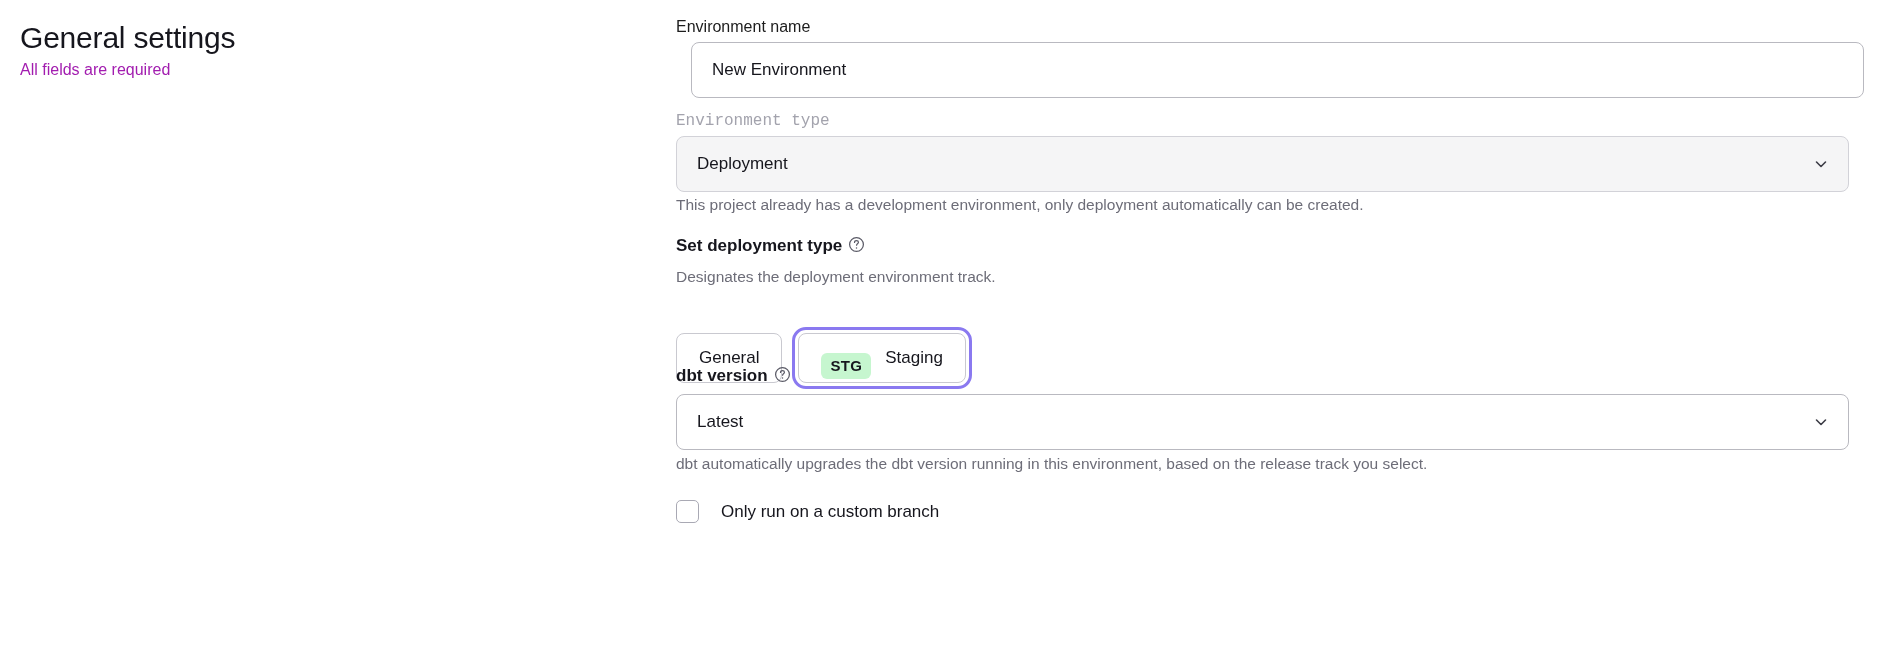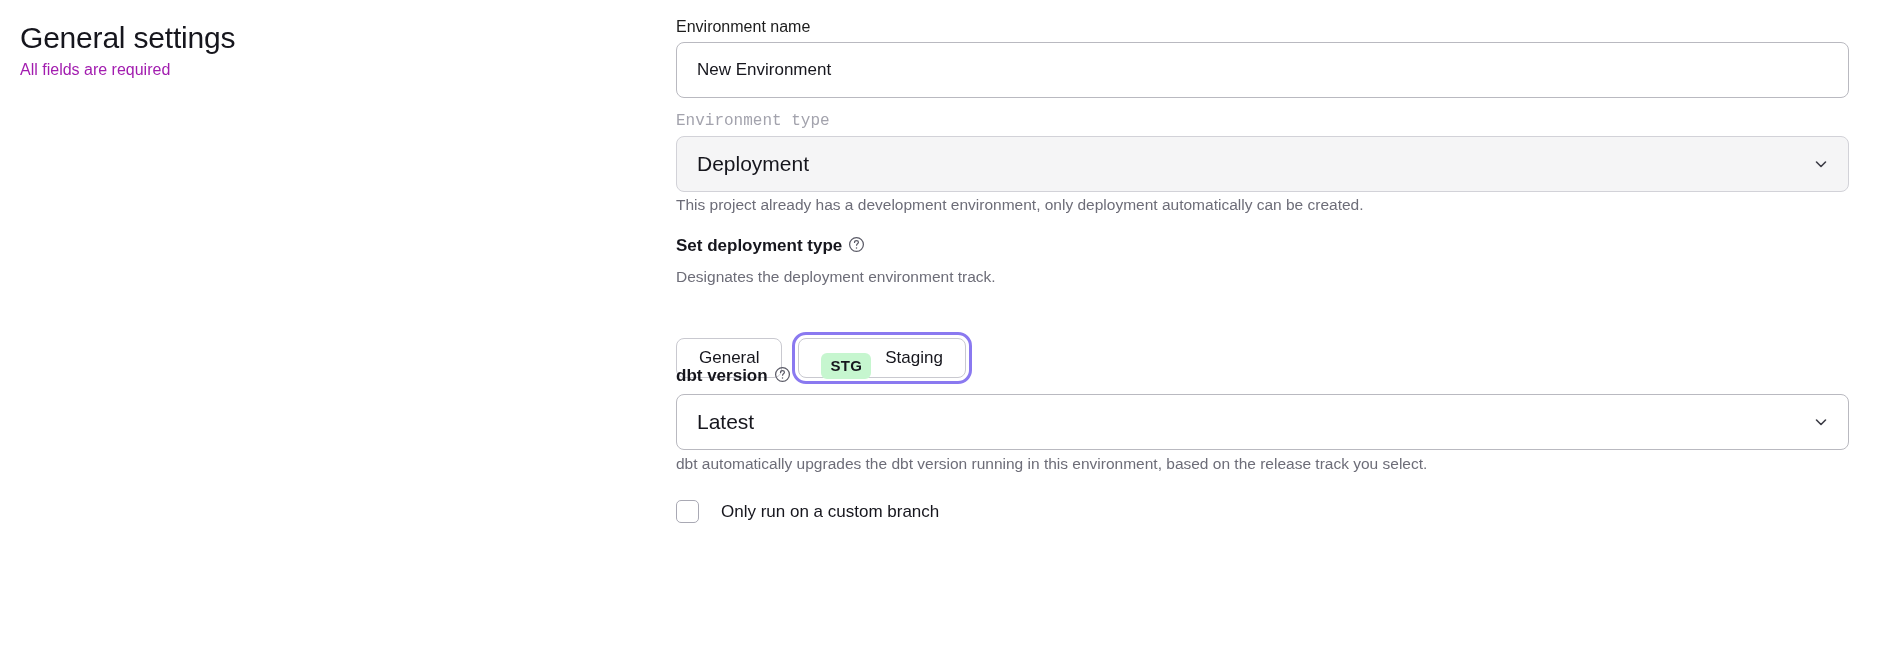--- a/index.html
+++ b/index.html
@@ -188,7 +188,7 @@
   <div class="abs" style="top:16px;left:0;">
     <span class="field-label">Environment name</span>
   </div>
-  <div class="abs text-input" style="top:42px;left:0;">
+  <div class="abs text-input" style="top:42px;left:15px;">
     <span title="Environment name">New Environment</span>
   </div>
 

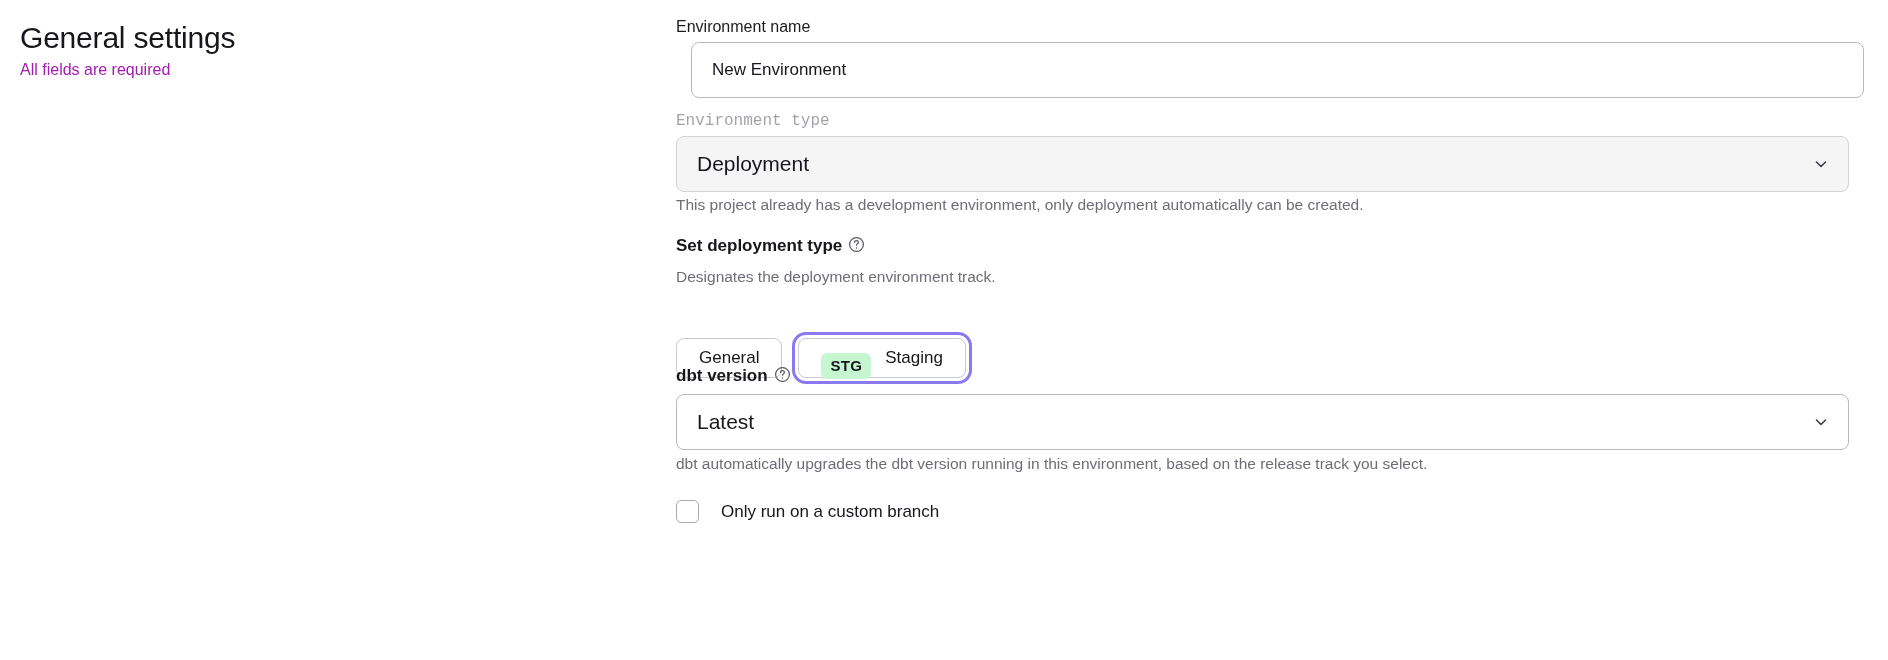--- a/index.html
+++ b/index.html
@@ -87,7 +87,7 @@
     align-items: center;
     justify-content: space-between;
     padding: 0 20px;
-    font-size: 21px;
+    font-size: 17px;
     color: #16161d;
   }
   .select-box.enabled {

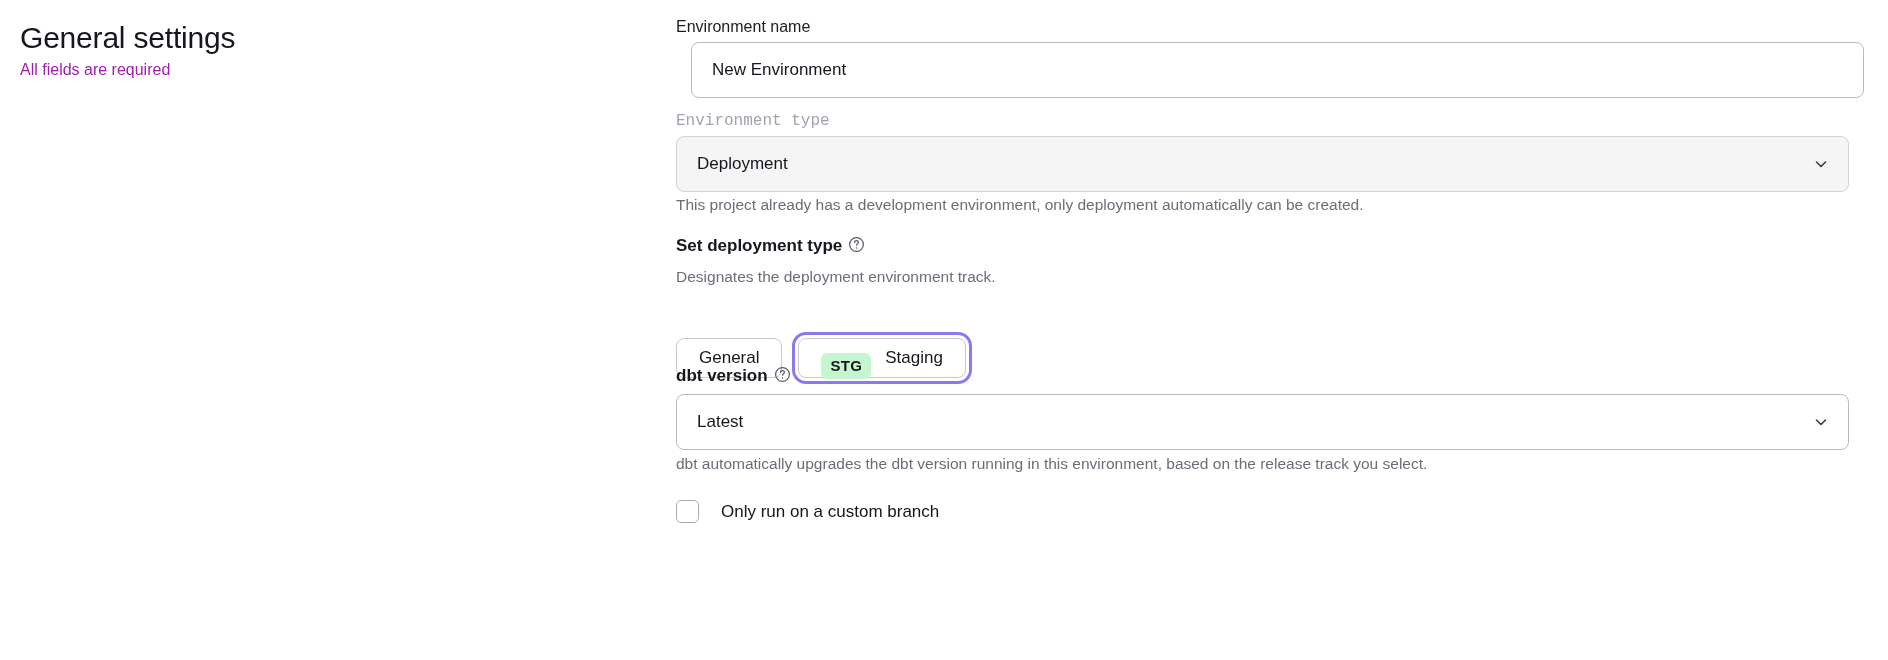--- a/index.html
+++ b/index.html
@@ -121,7 +121,7 @@
     gap: 16px;
   }
   .choice-btn {
-    height: 40px;
+    height: 50px;
     border: 1px solid #c9c9d0;
     border-radius: 8px;
     background: #ffffff;

